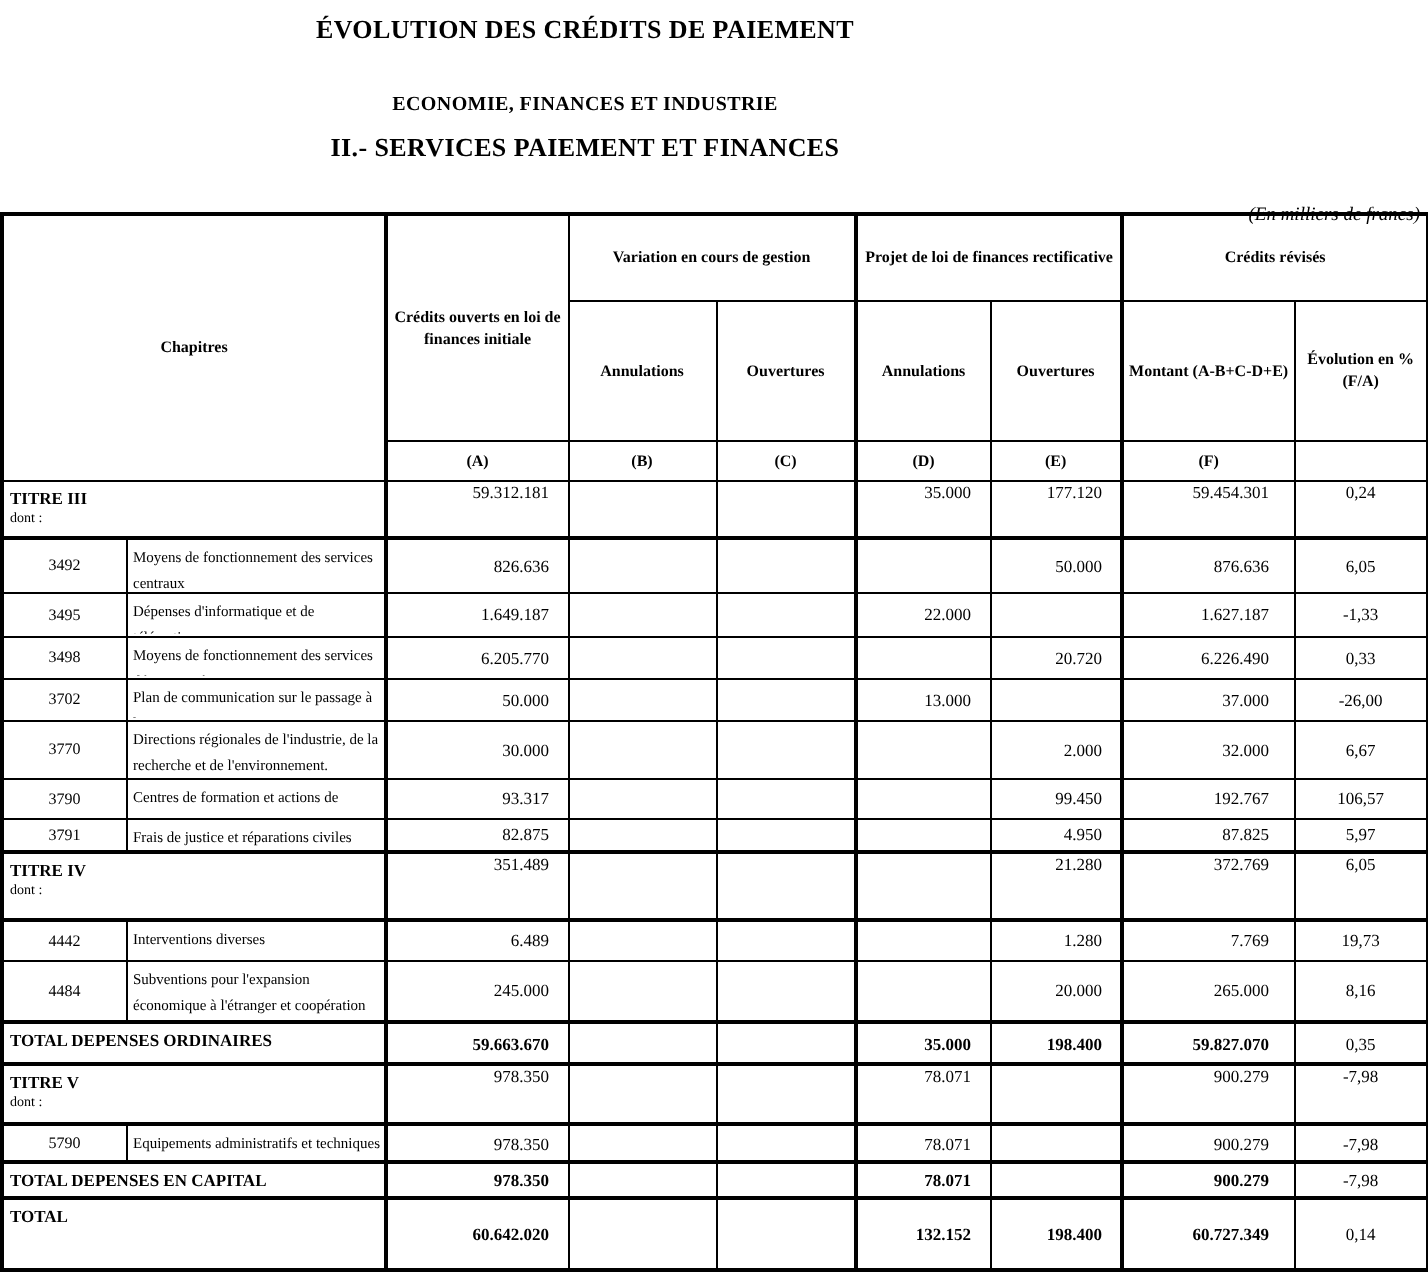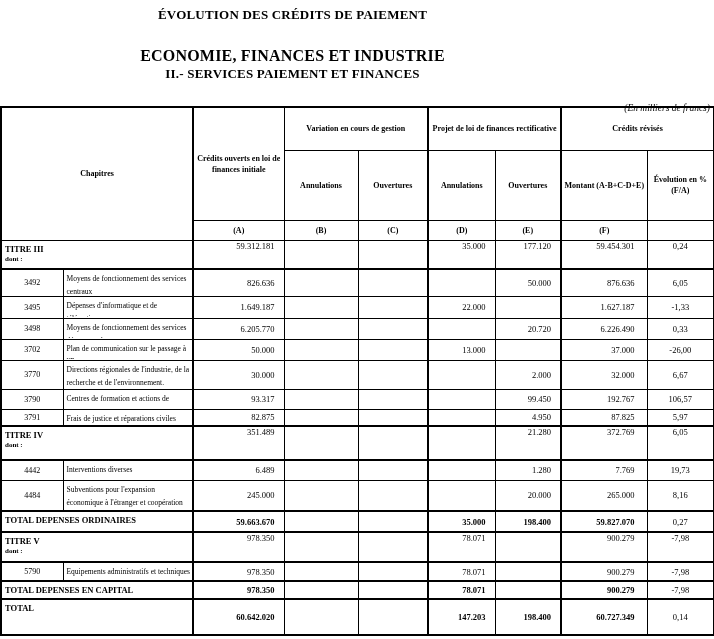--- a/index.html
+++ b/index.html
@@ -11,7 +11,7 @@
   }
   .title { position: absolute; left: 0; width: 585px; text-align: center; font-weight: bold; letter-spacing: .2px; }
   .t1 { top: 7px;  font-size: 13px; }
-  .t2 { top: 47px; font-size: 16px; }
+  .t2 { top: 47px; font-size: 10px; }
   .t3 { top: 66px; font-size: 13px; }
   .unit { position: absolute; top: 103px; right: 4px; font-style: italic; font-size: 9.5px; }
 

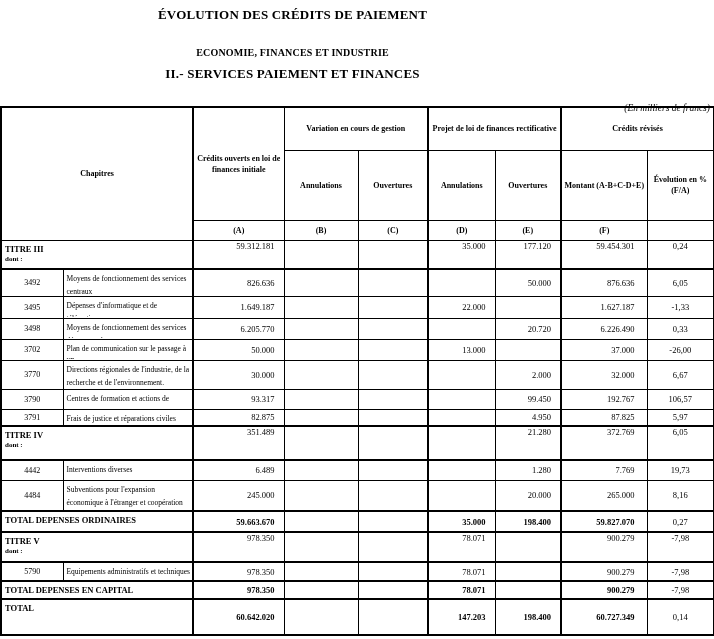--- a/index.html
+++ b/index.html
@@ -34,7 +34,7 @@
   .lblin { padding: 2px 2px 0 3px; font-size: 7.5px; line-height: 13px; text-align: left; overflow: hidden; font-family: Liberation Serif, serif; }
   .rowin { padding: 3px 2px 0 3px; overflow: hidden; }
   .rowin .main { font-weight: bold; font-size: 8.5px; line-height: 11px; }
-  .rowin .dont { font-size: 7px; margin-top: 0; font-weight: bold; }
+  .rowin .dont { font-size: 7px; margin-top: 0; font-weight: normal; }
   td.val { text-align: right; padding-right: 9px; font-size: 8.5px; }
   td.padf { padding-right: 12px; }
   td.pct { text-align: center; font-size: 8.5px; }

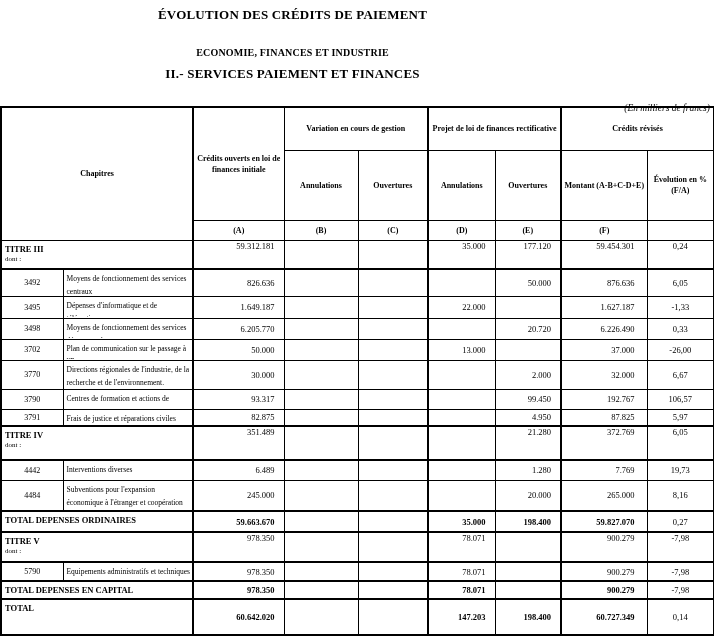--- a/index.html
+++ b/index.html
@@ -247,7 +247,7 @@
         <td class="val bL2 bold">35.000</td>
         <td class="val bold">198.400</td>
         <td class="val bL2 padf bold">59.827.070</td>
-        <td class="pct">0,27</td>
+        <td class="pct">0,35</td>
       </tr>
       <tr class="tT2" style="height: 30px;">
         <td colspan="2" class="rowlbl">

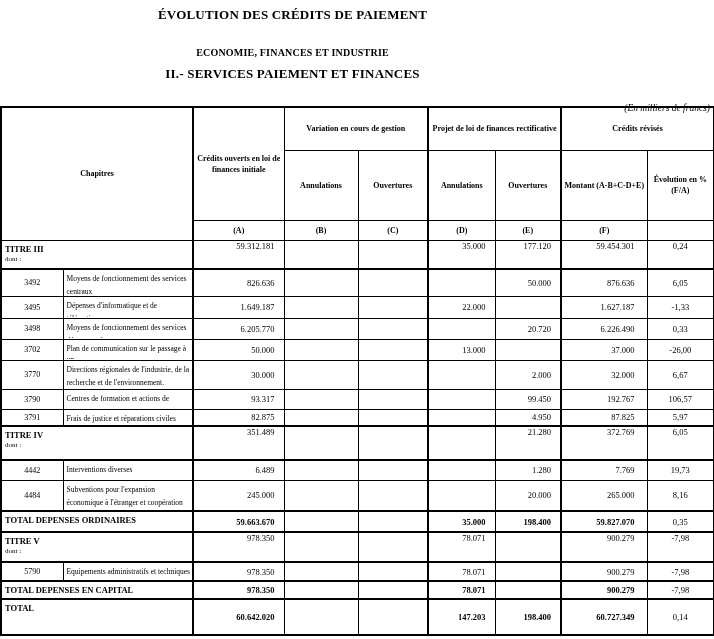--- a/index.html
+++ b/index.html
@@ -300,7 +300,7 @@
         <td class="val bL2 bold">60.642.020</td>
         <td class="val bold"></td>
         <td class="val bold"></td>
-        <td class="val bL2 bold">147.203</td>
+        <td class="val bL2 bold">132.152</td>
         <td class="val bold">198.400</td>
         <td class="val bL2 padf bold">60.727.349</td>
         <td class="pct">0,14</td>

